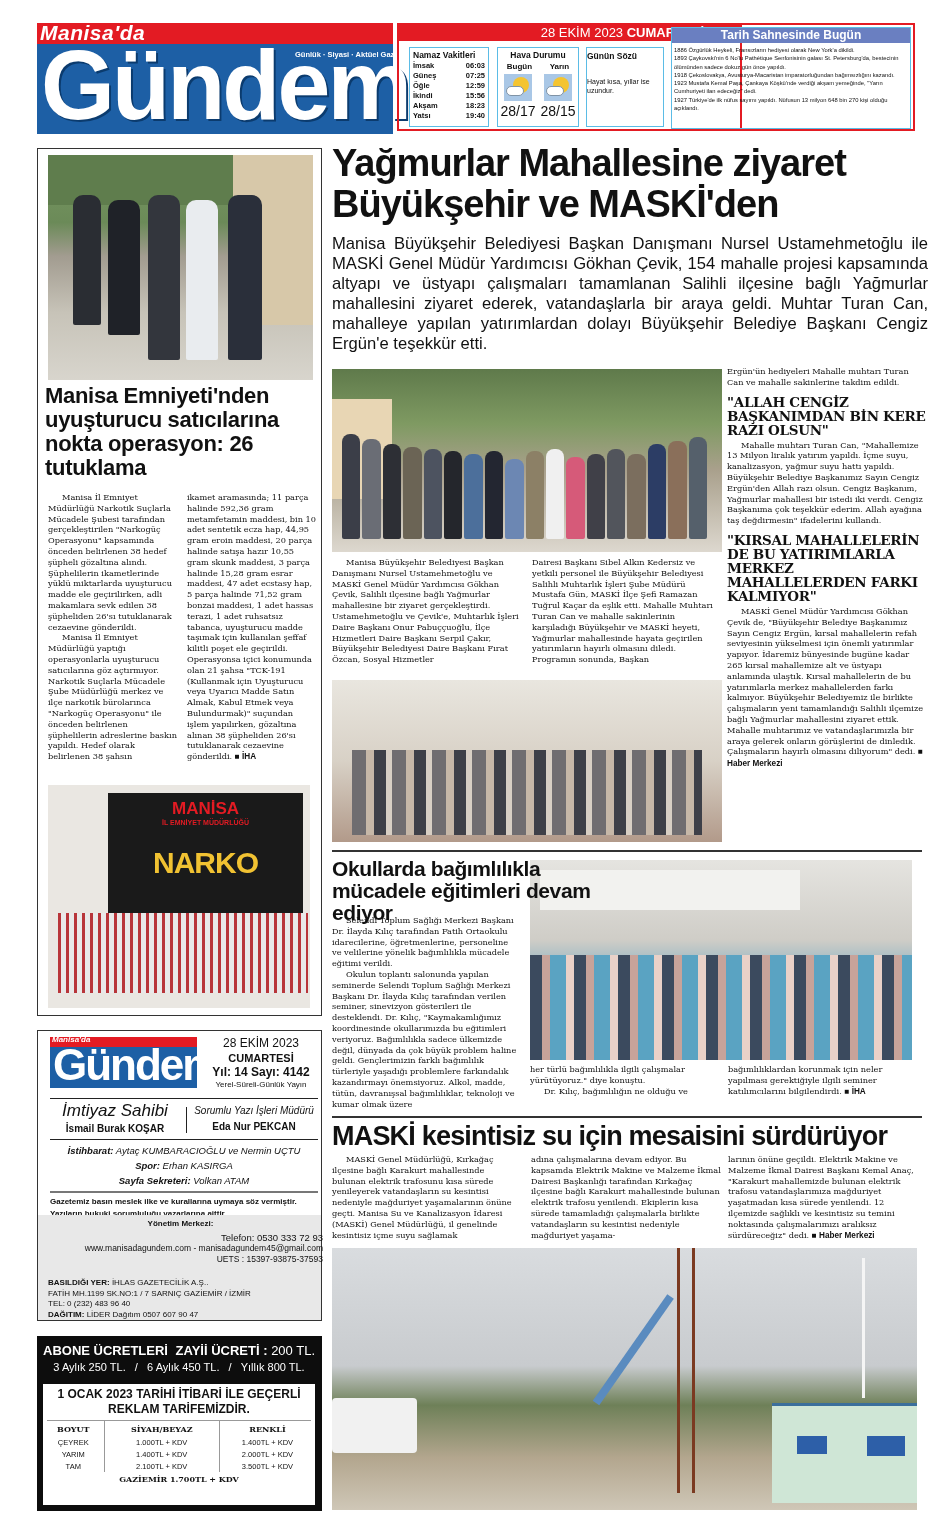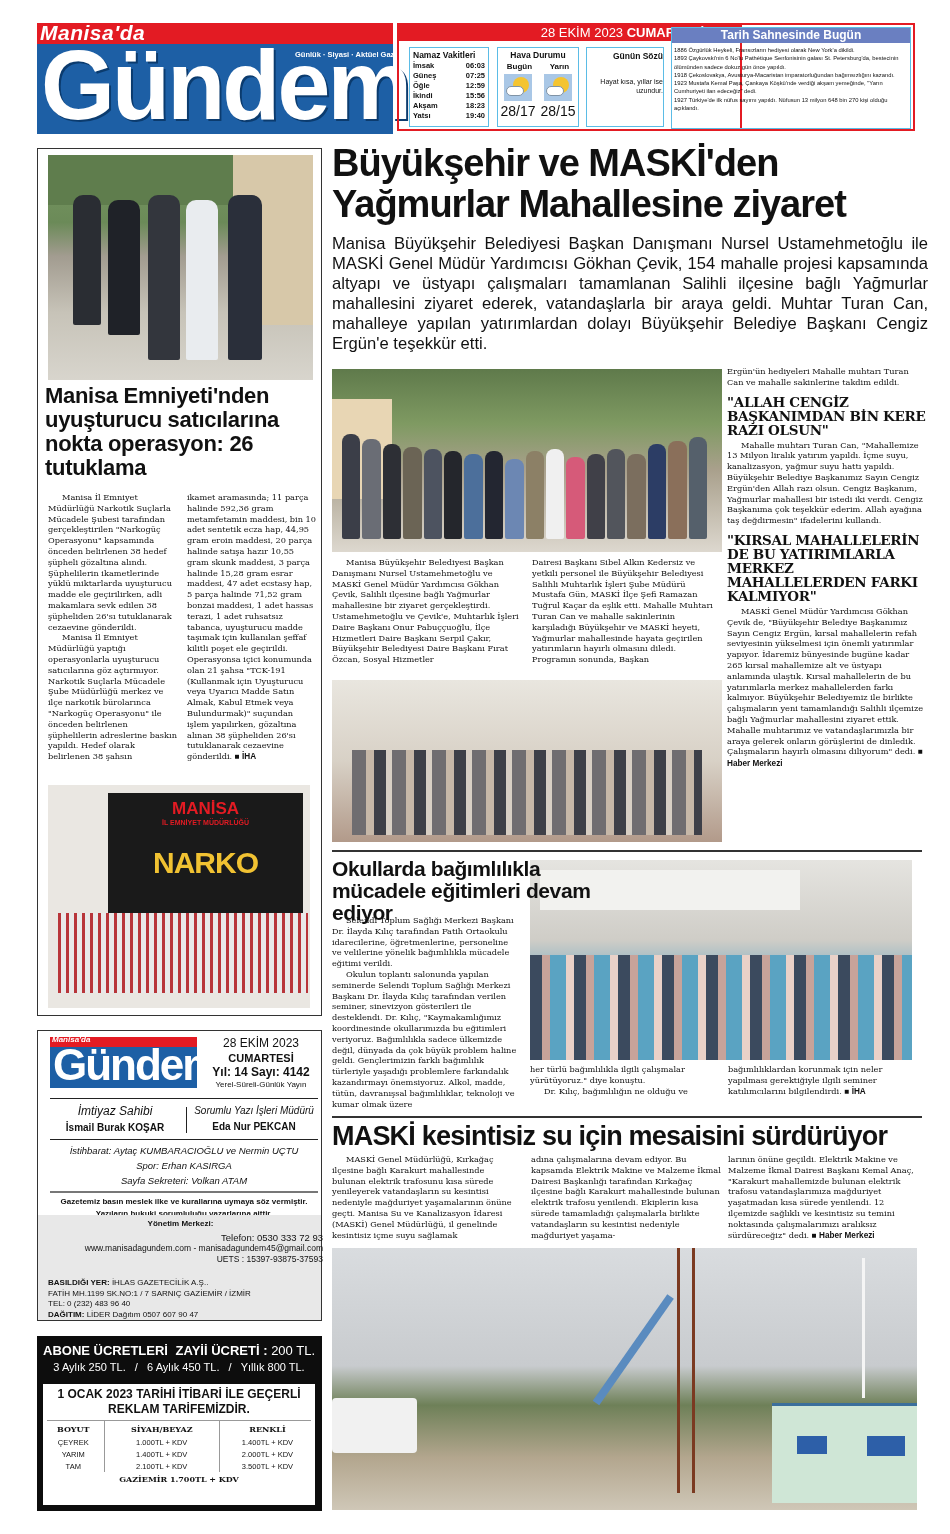--- a/index.html
+++ b/index.html
@@ -31,7 +31,7 @@
 .sun{position:absolute;left:9px;top:3px;width:16px;height:16px;border-radius:50%;background:#f4c430}
 .cloud{position:absolute;left:2px;top:12px;width:18px;height:10px;border-radius:6px;background:#fff;border:1px solid #7f93a6}
 .temps{display:flex;justify-content:space-around;font:14px "Liberation Sans",sans-serif;margin-top:2px}
-.soz{left:187px;top:22px;width:78px;height:80px;text-align:right;font:7px/9px "Liberation Sans",sans-serif}
+.soz{left:187px;top:22px;width:78px;height:80px;text-align:left;font:7px/9px "Liberation Sans",sans-serif}
 .soz h4{font:900 8.5px "Liberation Sans",sans-serif;margin:3px 0 16px}
 .tarih{left:667px;top:23px;width:248px;height:108px;border:2px solid #e31b23;border-left:none}
 .tarih-inner{left:4px;top:2px;width:240px;height:102px;border:1.5px solid #5bbce6;padding:0 2px}

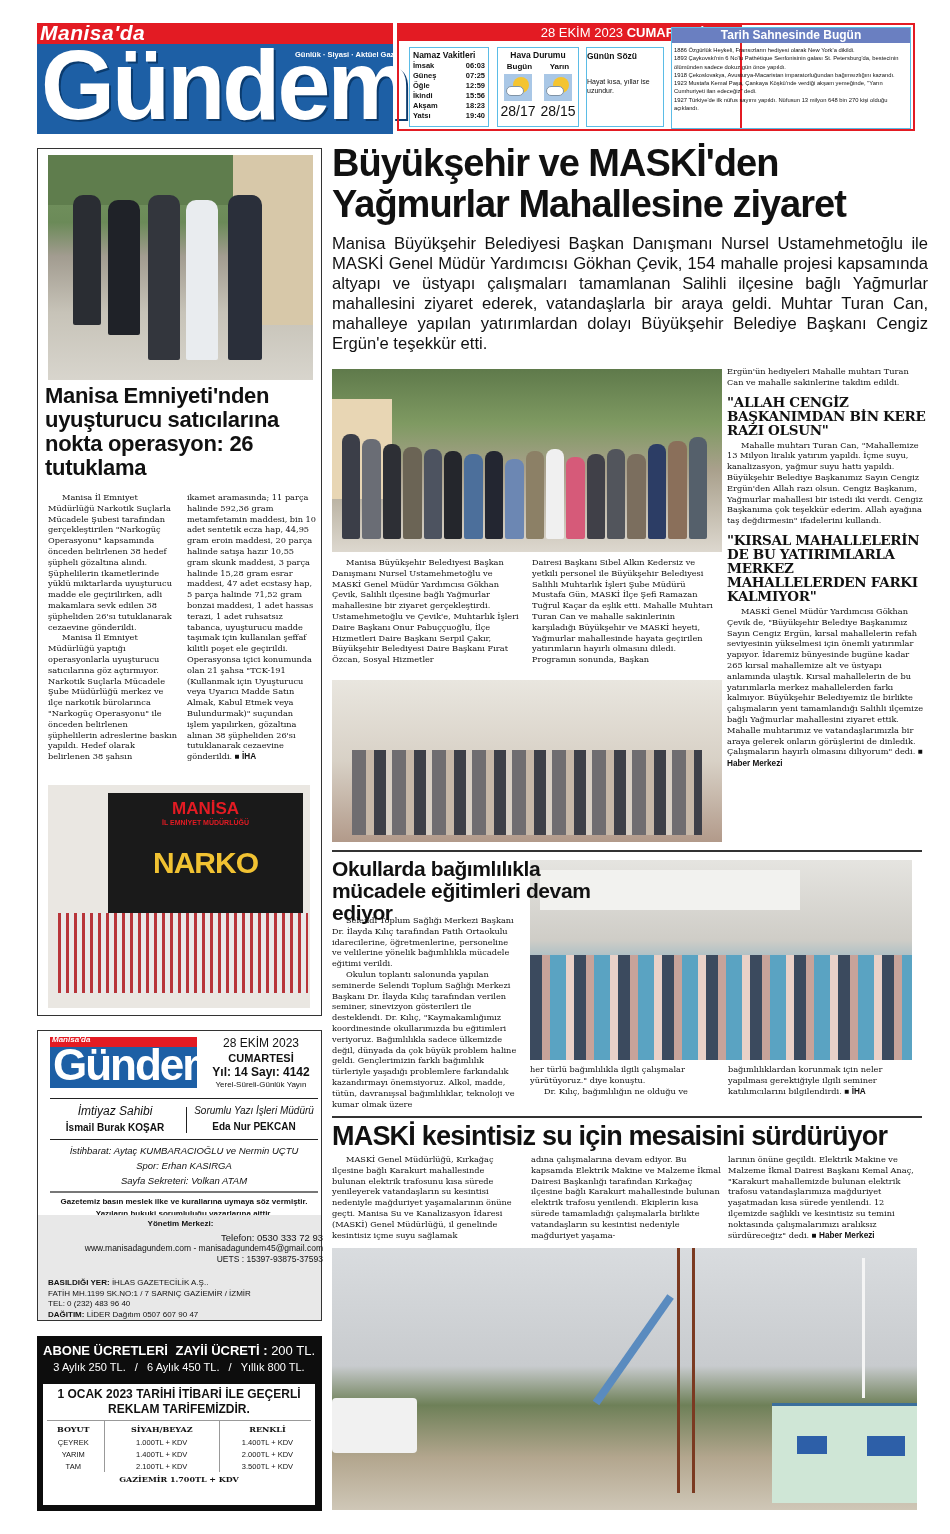--- a/index.html
+++ b/index.html
@@ -319,8 +319,8 @@
 </div>
 
 <div class="abs lead-h">
+  <div>Yağmurlar Mahallesine ziyaret</div>
   <div>Büyükşehir ve MASKİ'den</div>
-  <div>Yağmurlar Mahallesine ziyaret</div>
 </div>
 <div class="abs lead-spot">Manisa Büyükşehir Belediyesi Başkan Danışmanı Nursel Ustamehmetoğlu ile MASKİ Genel Müdür Yardımcısı Gökhan Çevik, 154 mahalle projesi kapsamında altyapı ve üstyapı çalışmaları tamamlanan Salihli ilçesine bağlı Yağmurlar mahallesini ziyaret ederek, vatandaşlarla bir araya geldi. Muhtar Turan Can,  mahalleye yapılan yatırımlardan dolayı Büyükşehir Belediye Başkanı Cengiz Ergün'e teşekkür etti.</div>
 <div class="abs photo ph3">

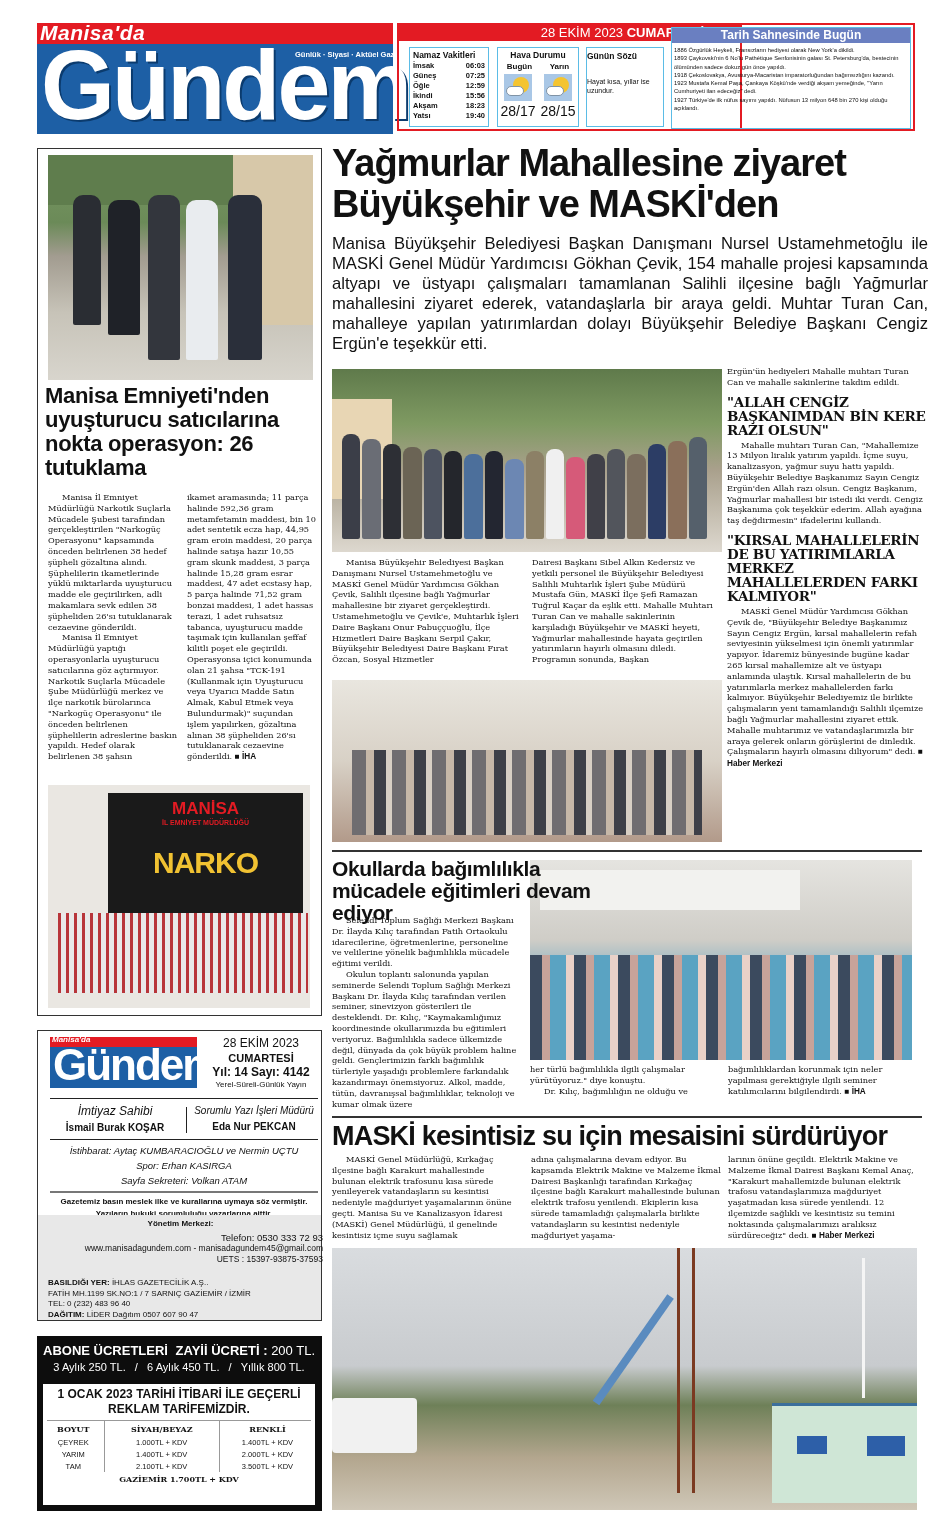--- a/index.html
+++ b/index.html
@@ -66,7 +66,7 @@
 .hr{height:1px;background:#222}
 .imp .l1{left:12px;top:67px;width:268px}
 .owner{left:12px;top:72px;width:130px;text-align:center;font:12px/16px "Liberation Sans",sans-serif}
-.owner i{font-size:12px}
+.owner i{font-size:17px}
 .owner b{font-size:10px}
 .vbar{left:148px;top:76px;width:1px;height:26px;background:#222}
 .editor{left:152px;top:72px;width:128px;text-align:center;font:10px/16px "Liberation Sans",sans-serif}

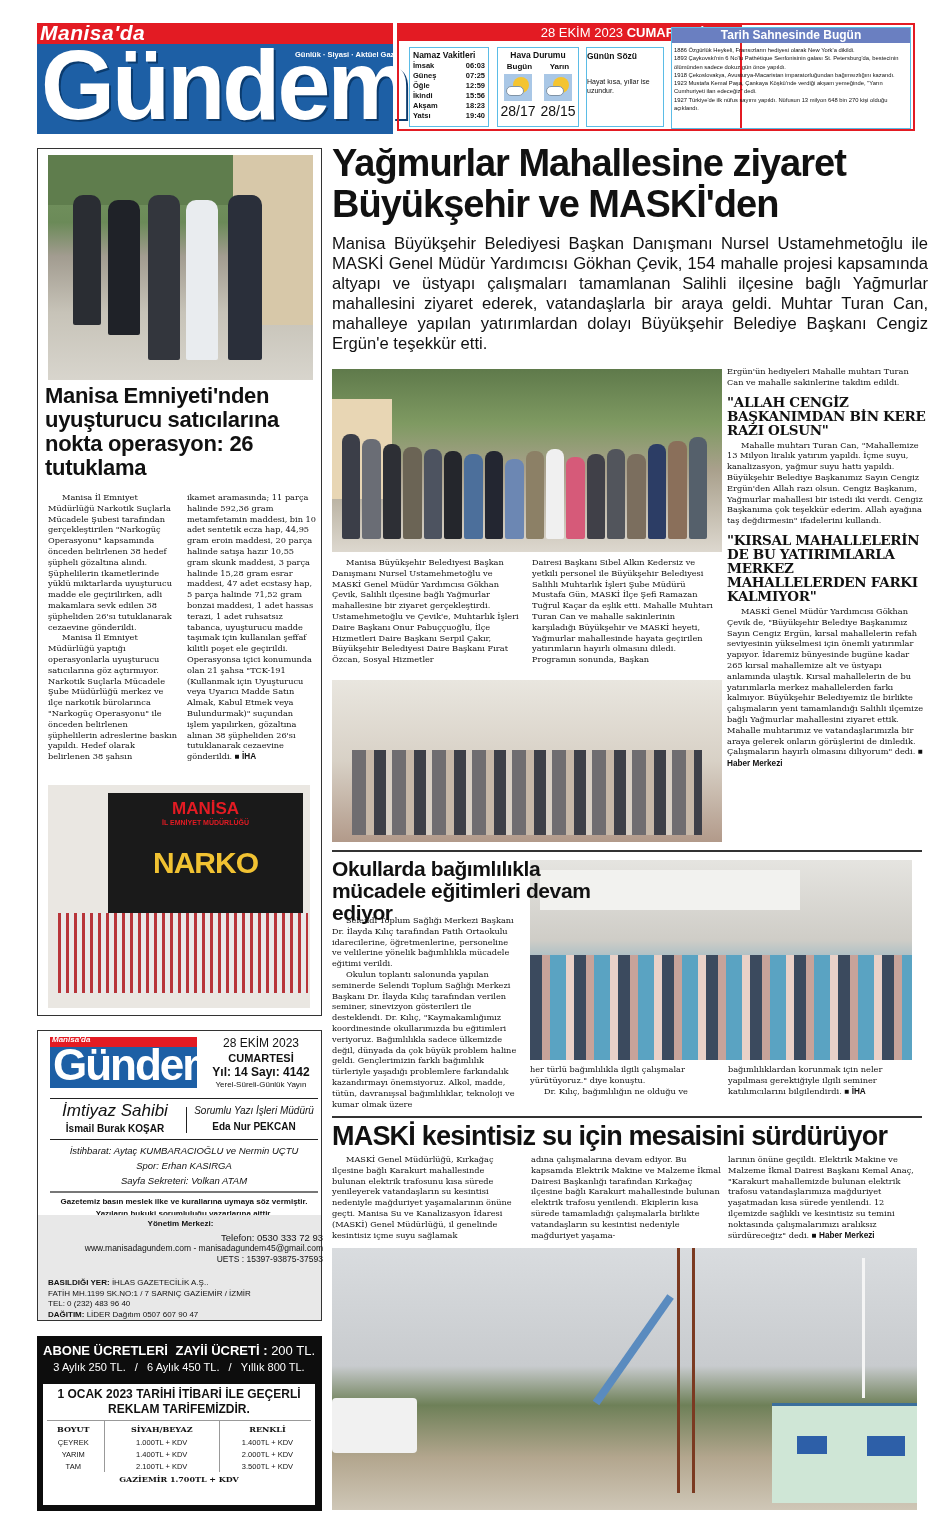--- a/index.html
+++ b/index.html
@@ -72,7 +72,7 @@
 .editor{left:152px;top:72px;width:128px;text-align:center;font:10px/16px "Liberation Sans",sans-serif}
 .imp .l2{left:12px;top:108px;width:268px}
 .staff{left:12px;top:112px;width:268px;text-align:center;font:italic 9.5px/15px "Liberation Sans",sans-serif}
-.staff b{font-weight:400}
+.staff b{font-weight:700}
 .imp .l3{left:12px;top:160px;width:268px;height:2px;background:#777}
 .notice{left:12px;top:165px;width:268px;text-align:center;font:bold 8px/12px "Liberation Sans",sans-serif}
 .ymk{left:37px;top:1215px;width:285px;height:106px;background:#e8e8e8;border:1.5px solid #333;border-top:none}

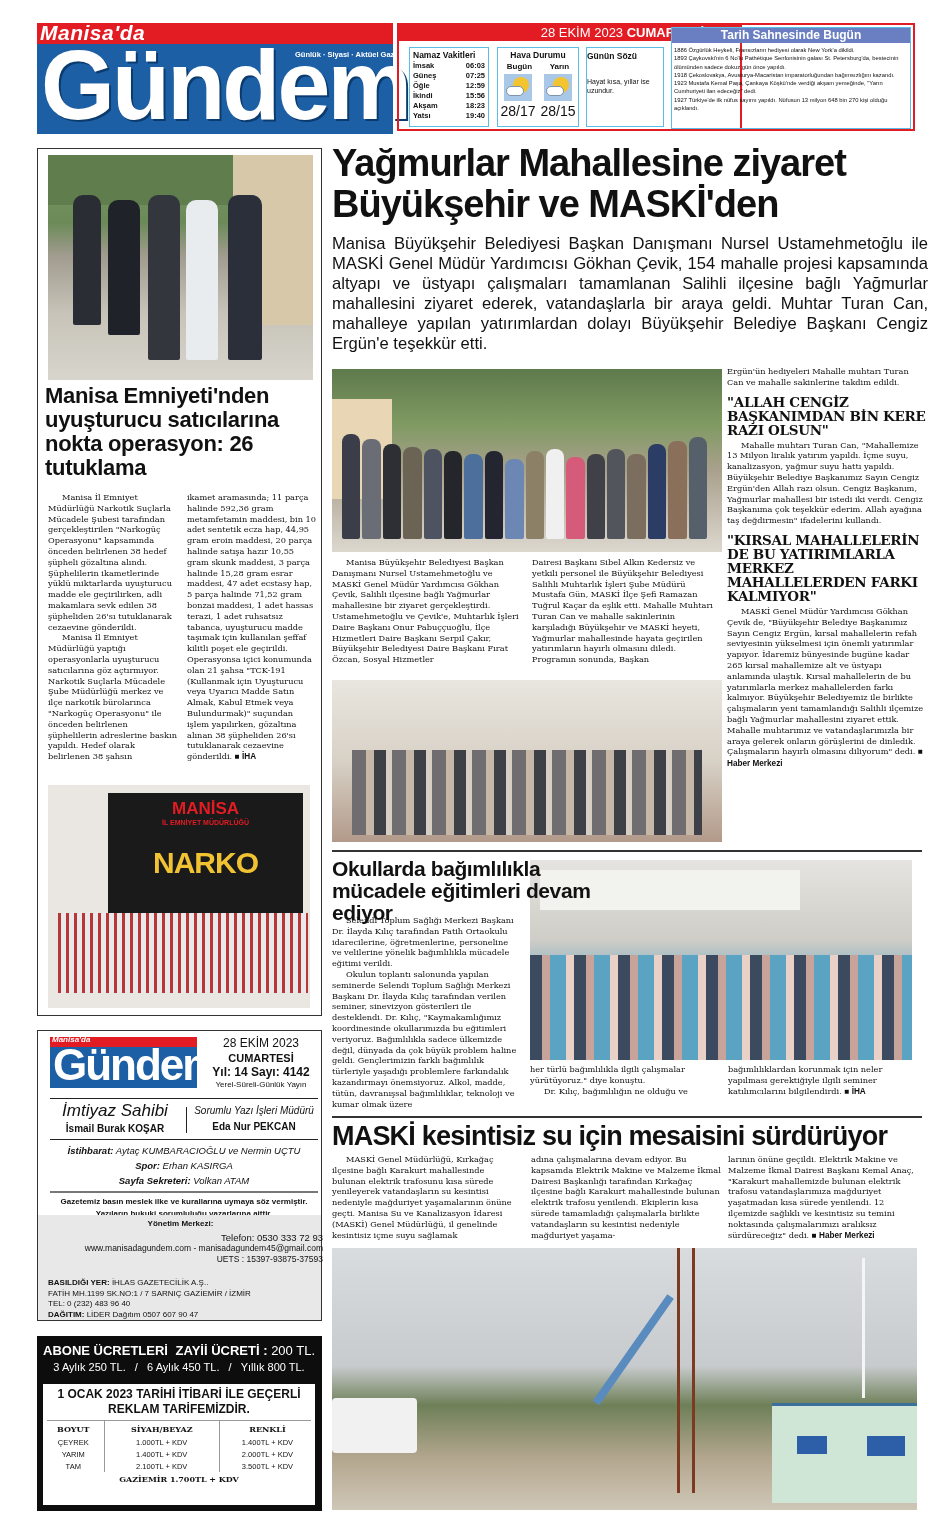--- a/index.html
+++ b/index.html
@@ -74,7 +74,7 @@
 .staff{left:12px;top:112px;width:268px;text-align:center;font:italic 9.5px/15px "Liberation Sans",sans-serif}
 .staff b{font-weight:700}
 .imp .l3{left:12px;top:160px;width:268px;height:2px;background:#777}
-.notice{left:12px;top:165px;width:268px;text-align:center;font:bold 8px/12px "Liberation Sans",sans-serif}
+.notice{left:12px;top:165px;width:268px;text-align:left;font:bold 8px/12px "Liberation Sans",sans-serif}
 .ymk{left:37px;top:1215px;width:285px;height:106px;background:#e8e8e8;border:1.5px solid #333;border-top:none}
 .ymk .ttl{left:0;top:4px;width:285px;text-align:center;font:900 8px "Liberation Sans",sans-serif}
 .ymk .ctr{left:0;top:17px;width:285px;text-align:right;font:8.5px/11px "Liberation Sans",sans-serif}

